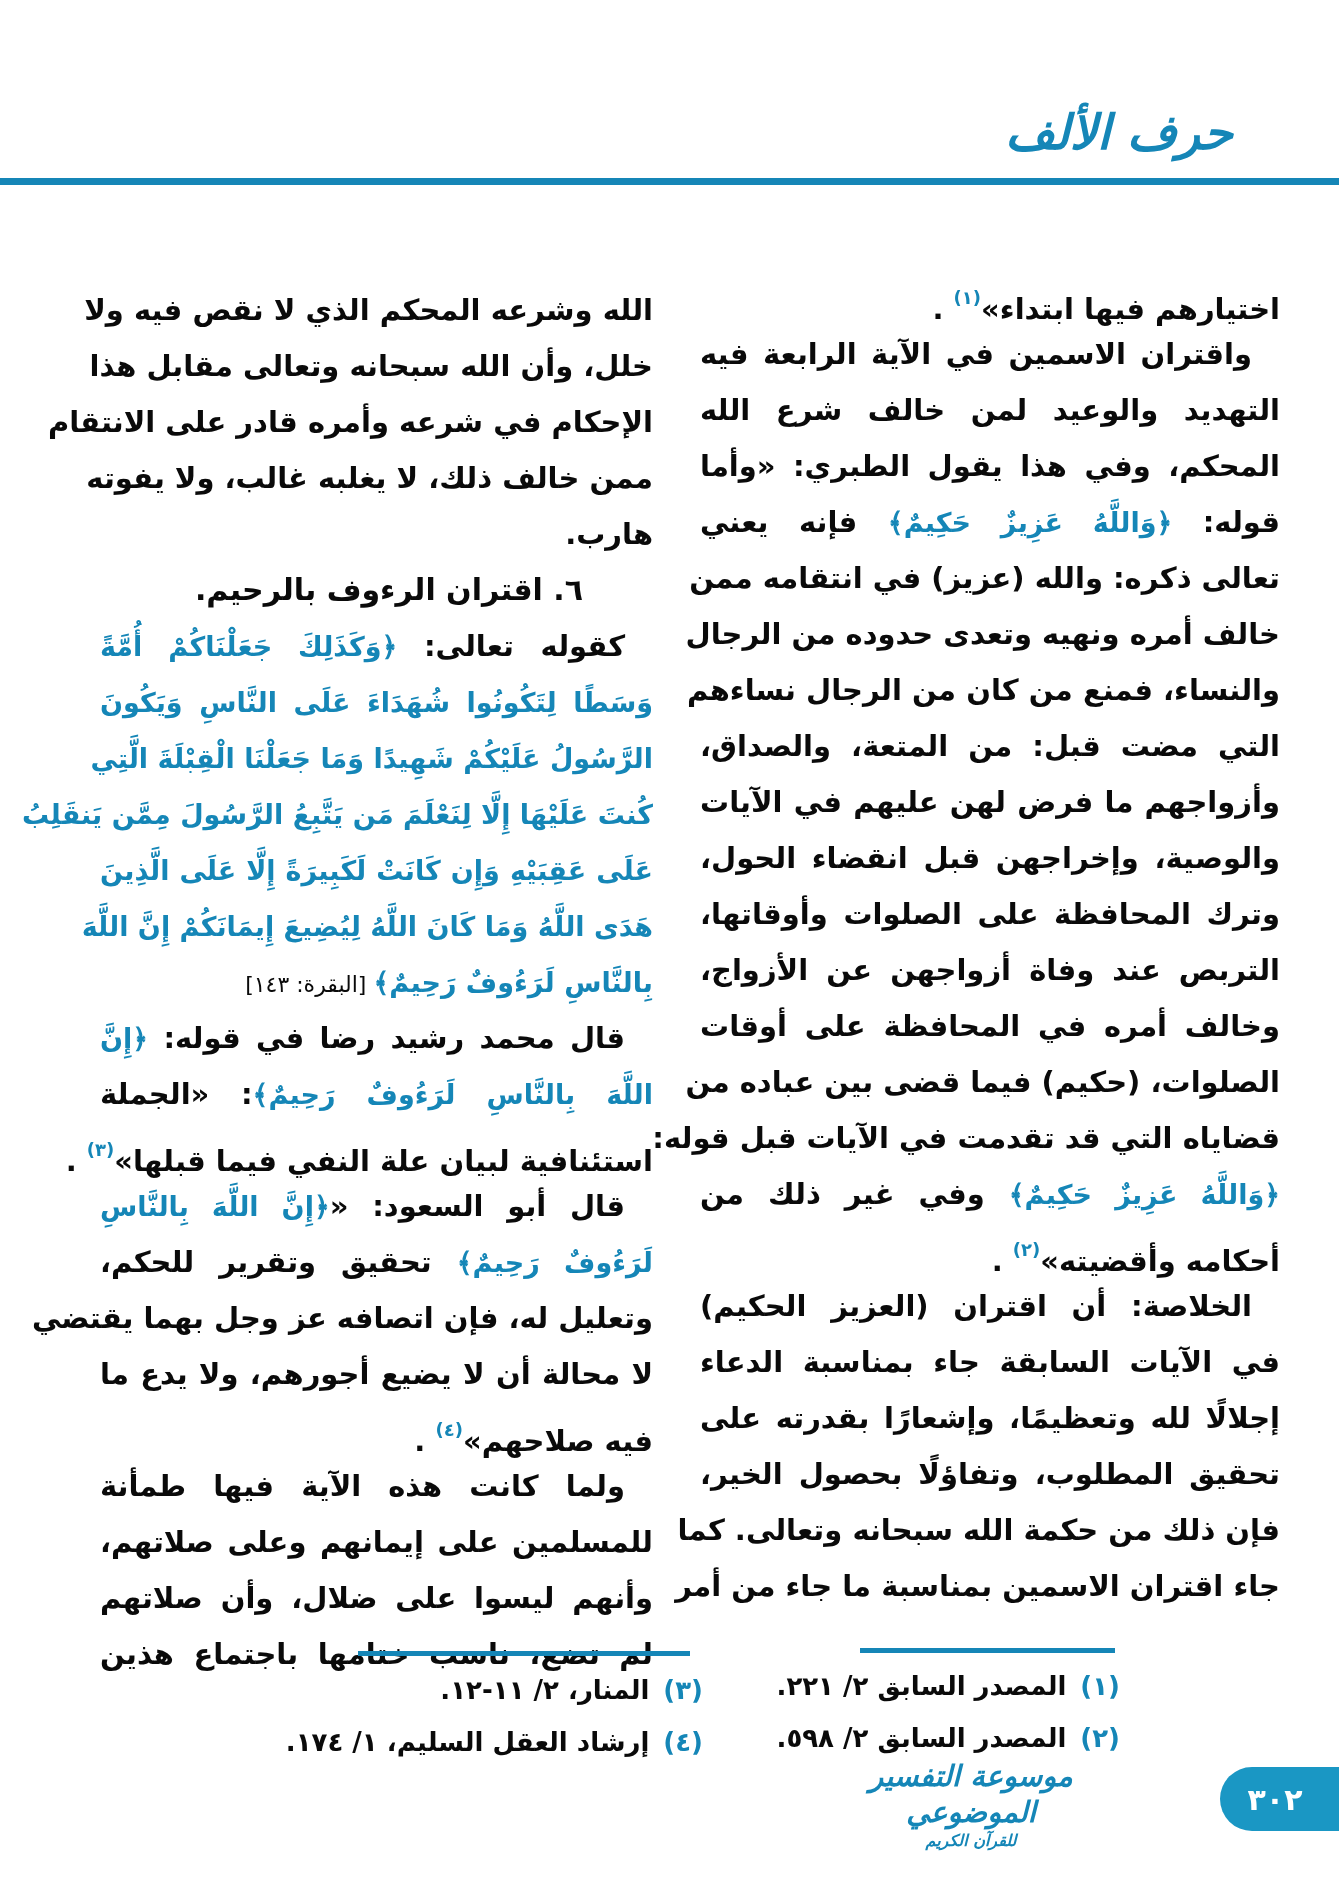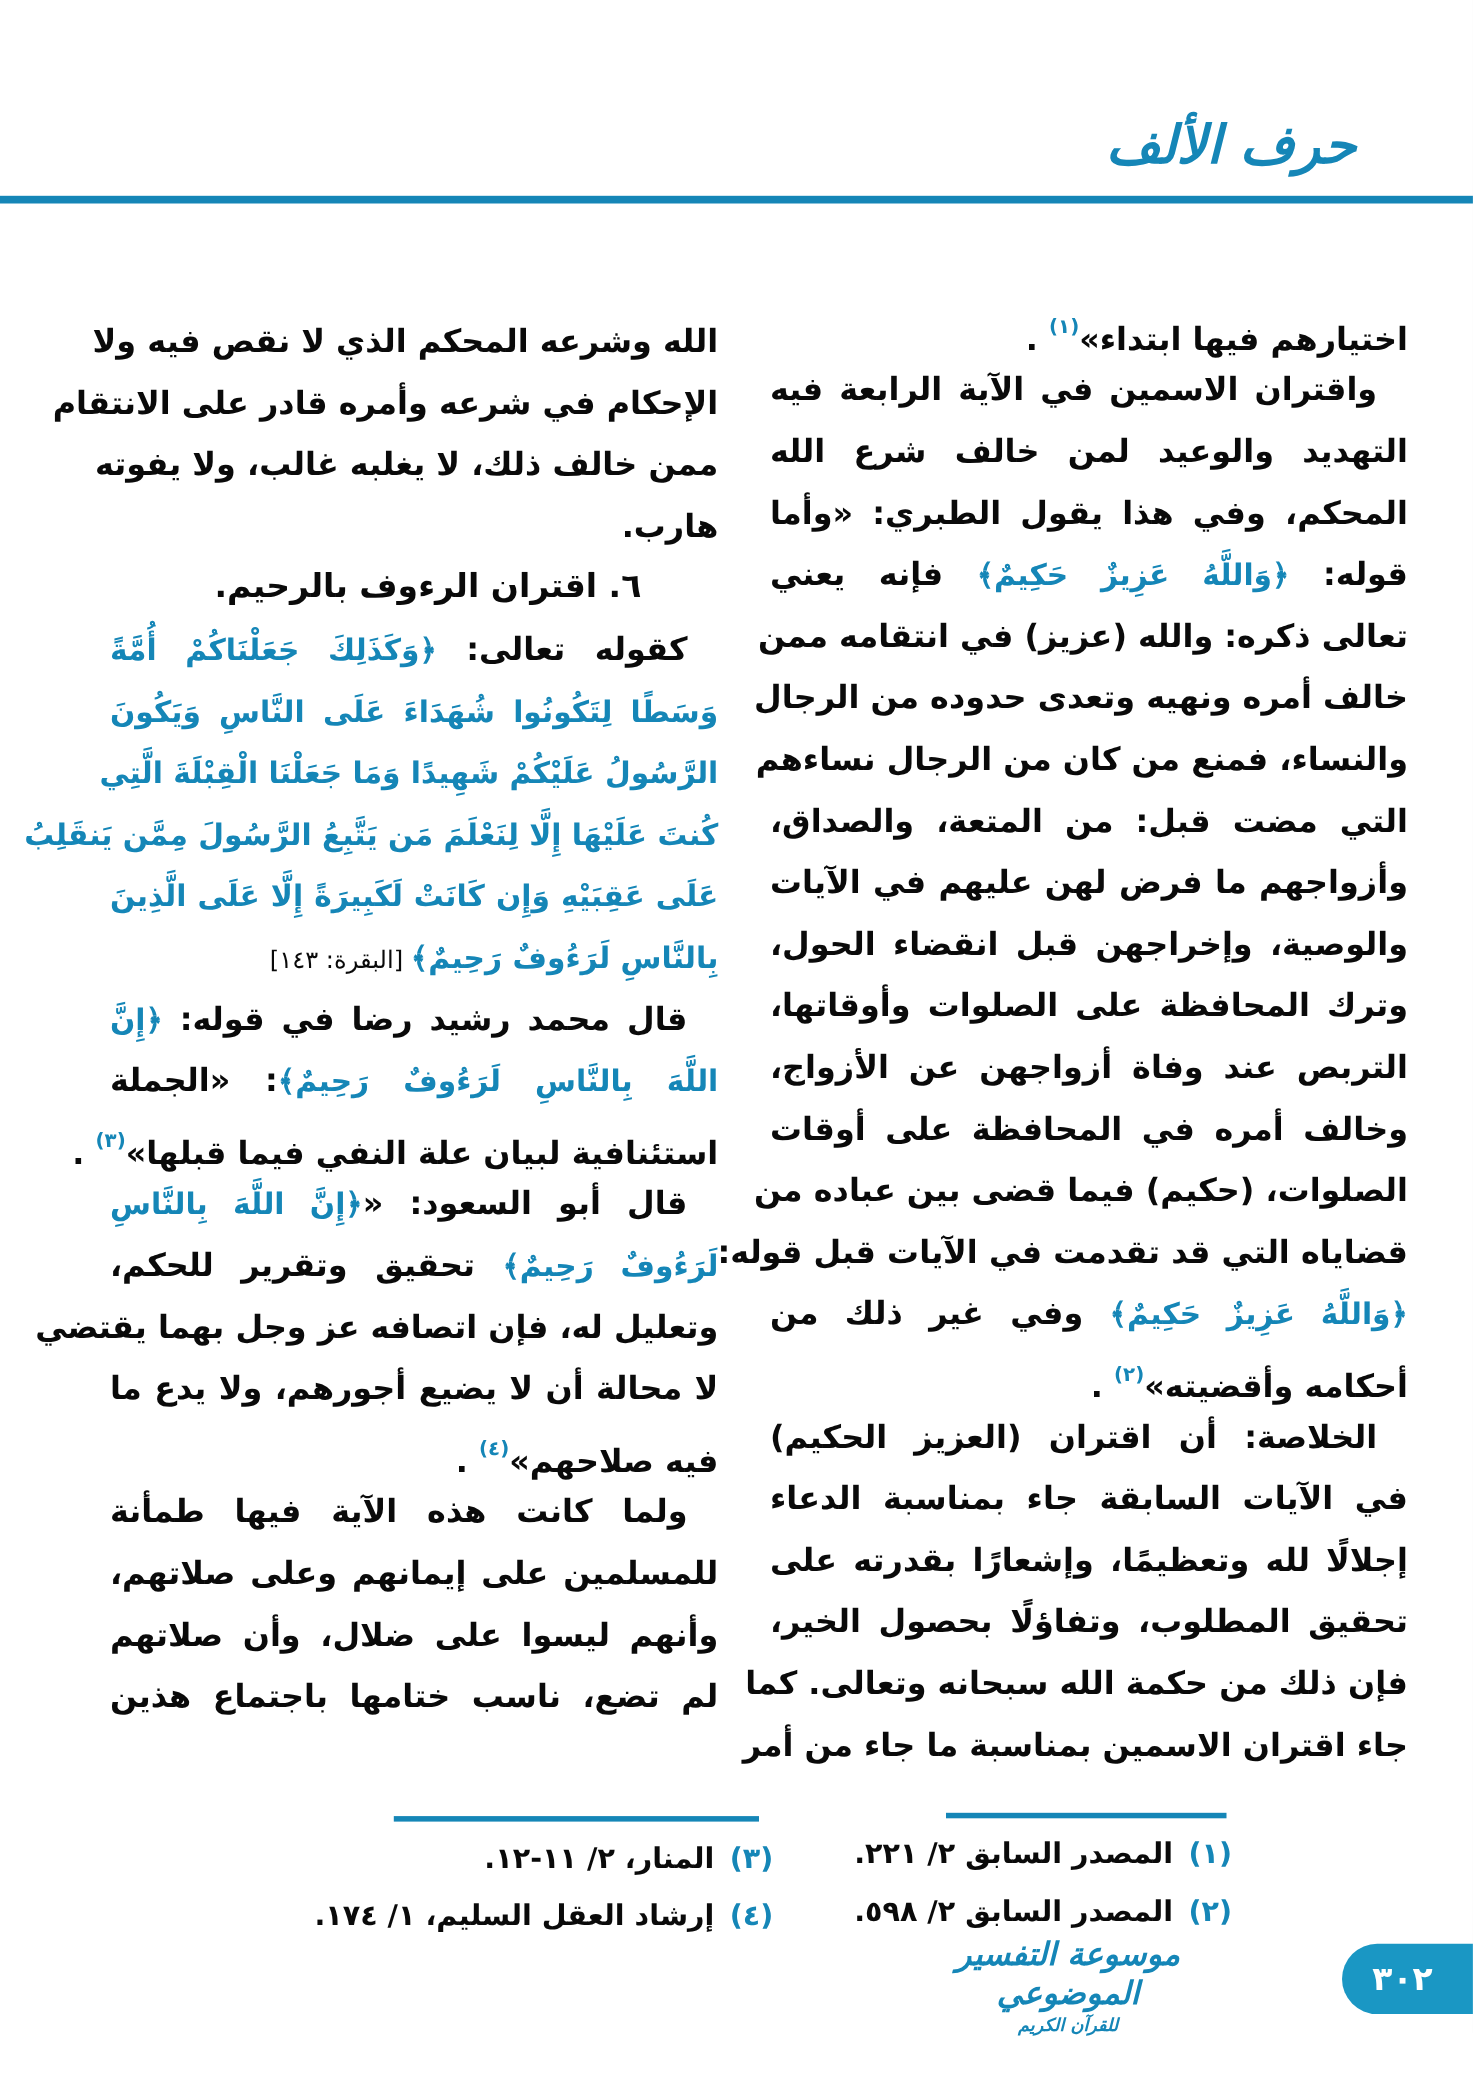--- a/index.html
+++ b/index.html
@@ -88,6 +88,7 @@
     </div>
   <div class="col col-left" id="col-left">
       <div class="line"><span>الله وشرعه المحكم الذي لا نقص فيه ولا</span></div>
+      <div class="line"><span>خلل، وأن الله سبحانه وتعالى مقابل هذا</span></div>
       <div class="line"><span>الإحكام في شرعه وأمره قادر على الانتقام</span></div>
       <div class="line"><span>ممن خالف ذلك، لا يغلبه غالب، ولا يفوته</span></div>
       <div class="line end"><span>هارب.</span></div>

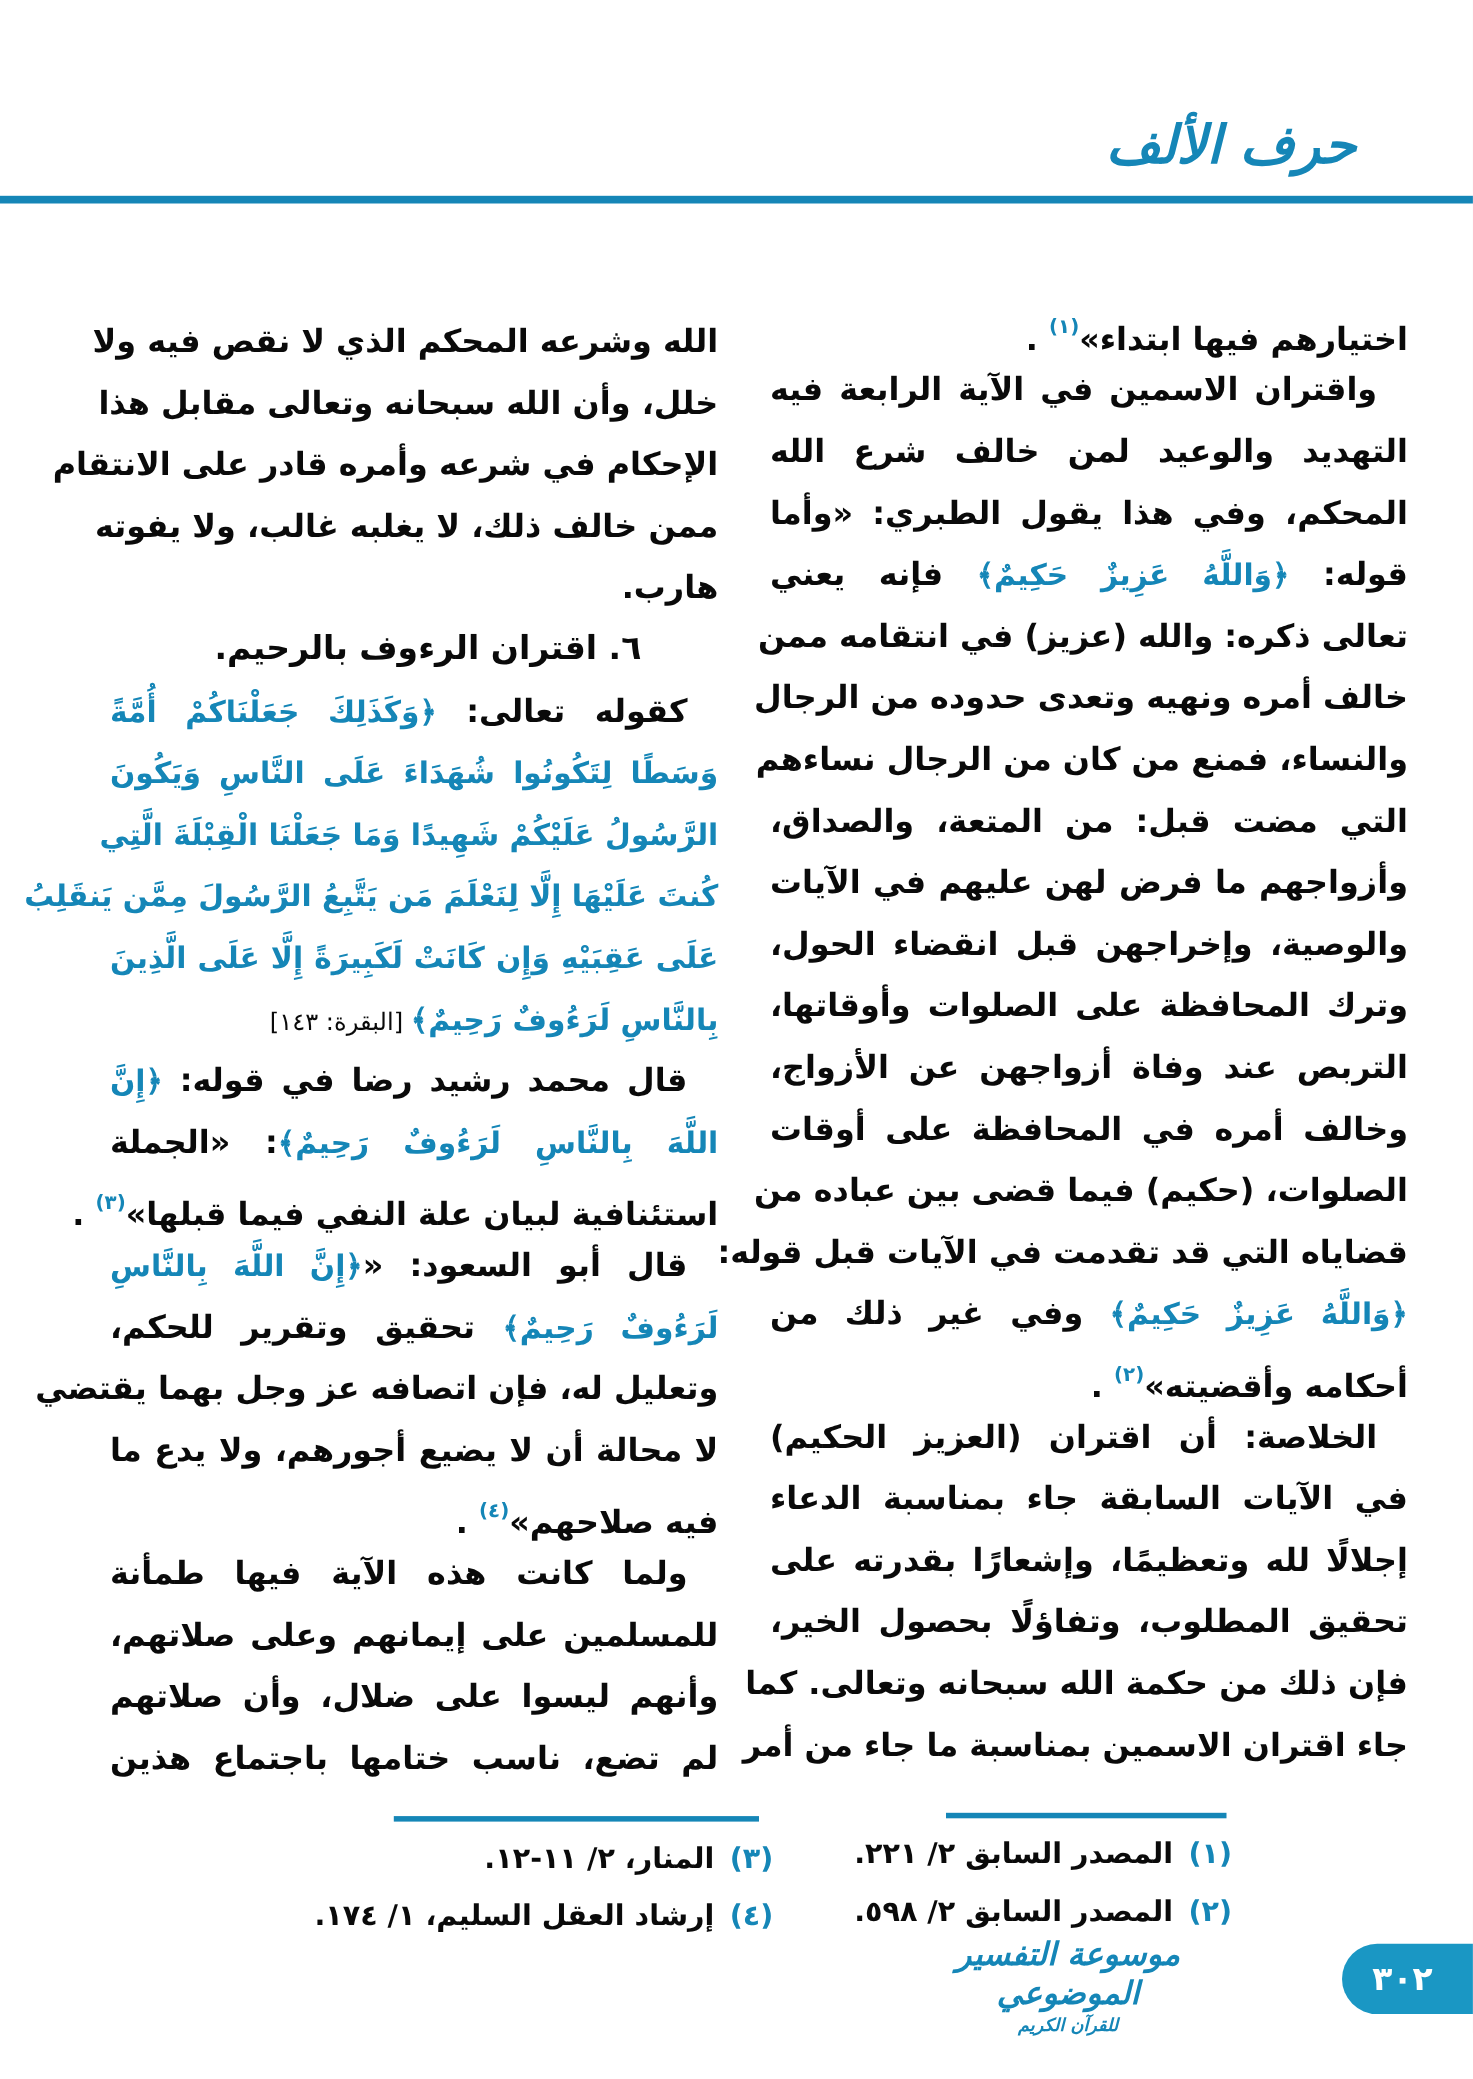--- a/index.html
+++ b/index.html
@@ -98,6 +98,7 @@
       <div class="line"><span class="q">الرَّسُولُ عَلَيْكُمْ شَهِيدًا وَمَا جَعَلْنَا الْقِبْلَةَ الَّتِي</span></div>
       <div class="line"><span class="q">كُنتَ عَلَيْهَا إِلَّا لِنَعْلَمَ مَن يَتَّبِعُ الرَّسُولَ مِمَّن يَنقَلِبُ</span></div>
       <div class="line"><span class="q">عَلَى عَقِبَيْهِ وَإِن كَانَتْ لَكَبِيرَةً إِلَّا عَلَى الَّذِينَ</span></div>
+      <div class="line"><span class="q">هَدَى اللَّهُ وَمَا كَانَ اللَّهُ لِيُضِيعَ إِيمَانَكُمْ إِنَّ اللَّهَ</span></div>
       <div class="line end"><span class="q">بِالنَّاسِ لَرَءُوفٌ رَحِيمٌ﴾</span><span class="ref"> [البقرة: ١٤٣]</span></div>
       <div class="line" style="padding-right: 28px;"><span>قال محمد رشيد رضا في قوله: </span><span class="q">﴿إِنَّ</span></div>
       <div class="line"><span class="q">اللَّهَ بِالنَّاسِ لَرَءُوفٌ رَحِيمٌ﴾</span><span>: «الجملة</span></div>

